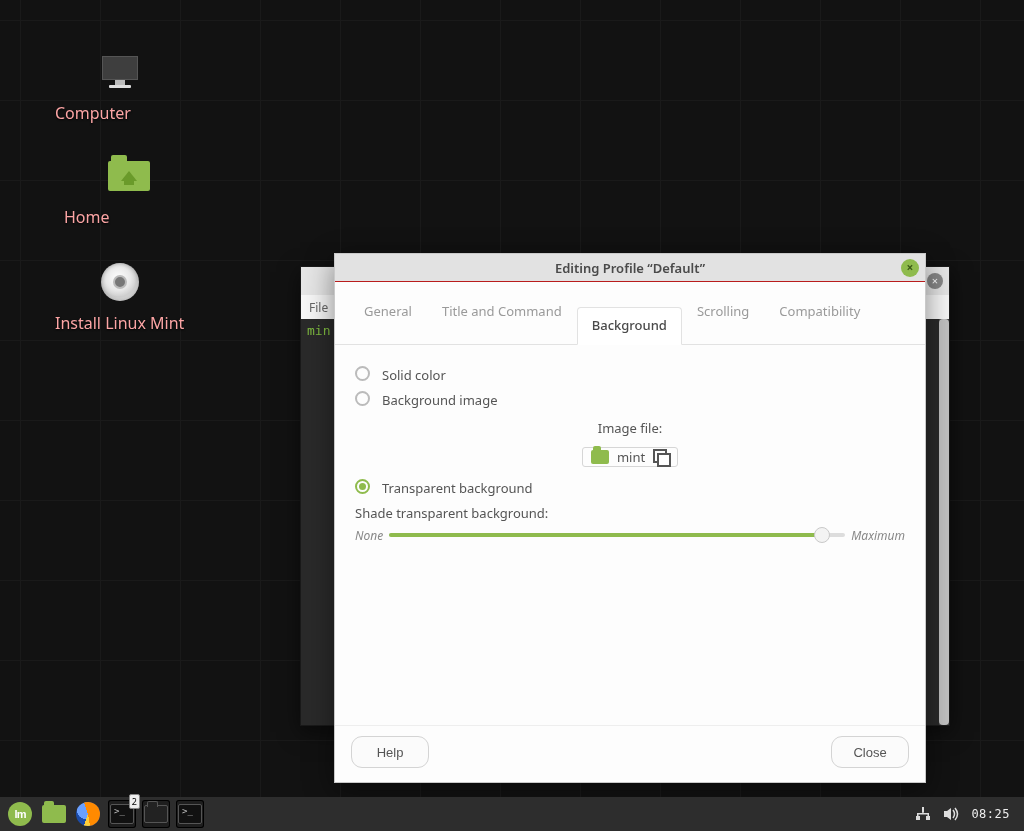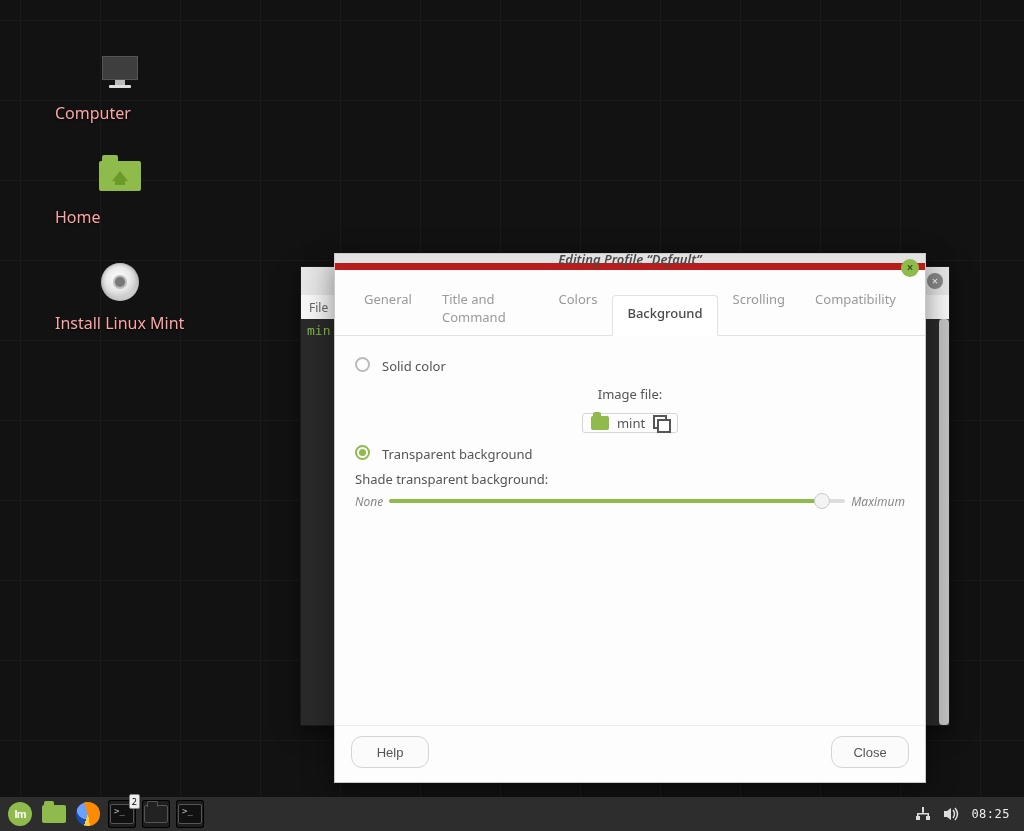--- a/index.html
+++ b/index.html
@@ -28,7 +28,7 @@
     .desktop-icon .label { text-shadow: 0 1px 2px #000; }
 
     #icon-computer { left: 55px; top: 48px; }
-    #icon-home     { left: 55px; top: 152px; }
+    #icon-home     { left: 64px; top: 152px; }
     #icon-install  { left: 55px; top: 258px; }
 
     

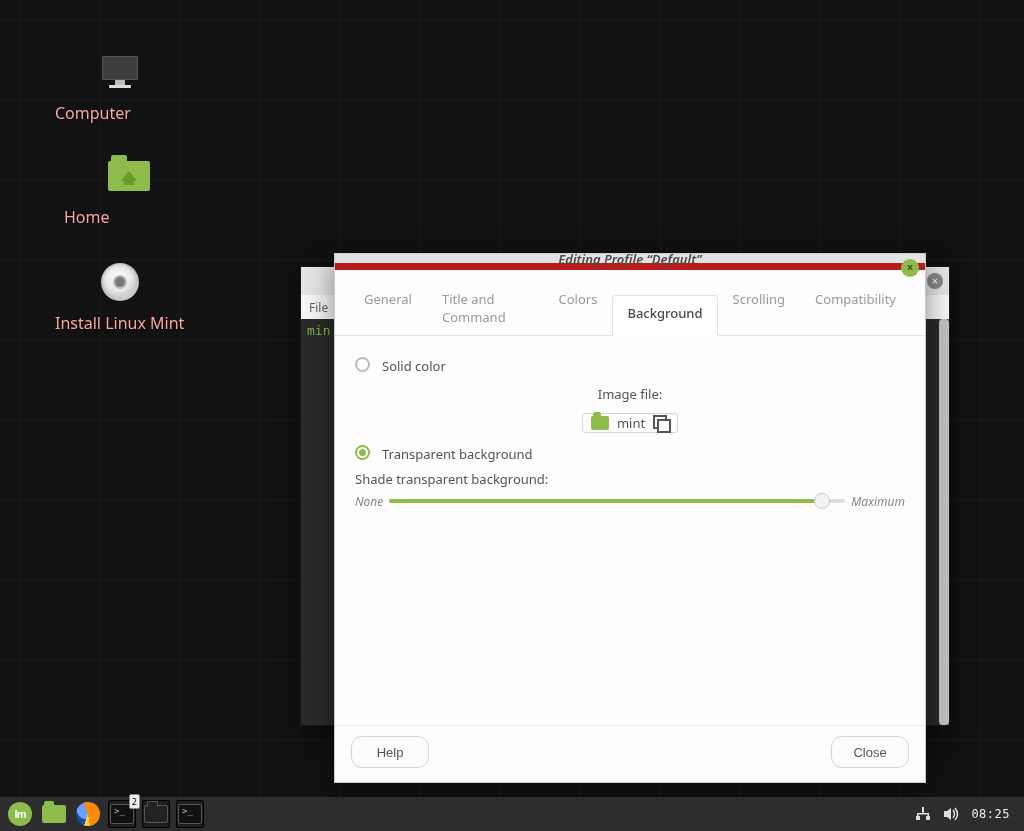--- a/index.html
+++ b/index.html
@@ -65,8 +65,8 @@
       display:flex; flex-direction:column;
     }
     .dialog-titlebar {
-      height:16px; background:#e2e2e2; display:flex; align-items:center; justify-content:center;
-      font-size:13px; font-weight:600; color:#4a4a4a; position:relative; border-bottom:7px solid #b91c1c;font-style:italic;
+      height:28px; background:#e2e2e2; display:flex; align-items:center; justify-content:center;
+      font-size:13px; font-weight:600; color:#4a4a4a; position:relative; border-bottom:1px solid #b91c1c;
     }
     .dialog-titlebar .close {
       position:absolute; right:6px; top:5px; width:18px; height:18px; border-radius:50%;

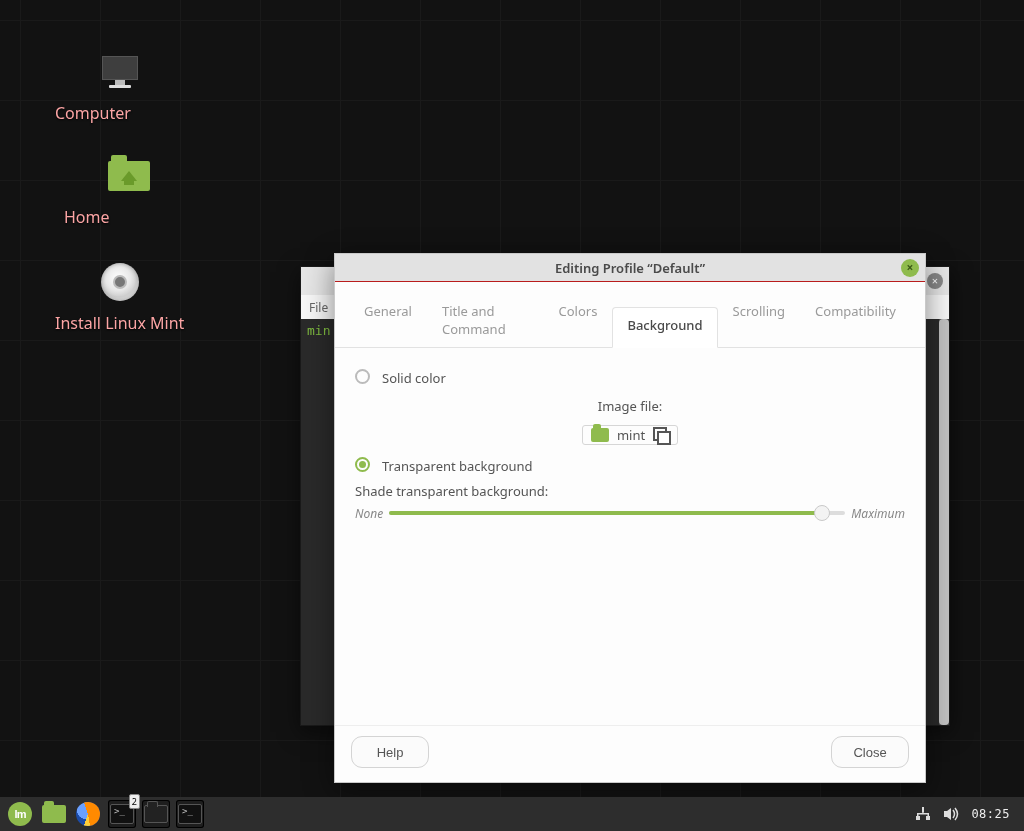--- a/index.html
+++ b/index.html
@@ -183,7 +183,6 @@
   <div class="tabs">
     <div class="tab">General</div>
     <div class="tab">Title and Command</div>
-    <div class="tab">Colors</div>
     <div class="tab active">Background</div>
     <div class="tab">Scrolling</div>
     <div class="tab">Compatibility</div>

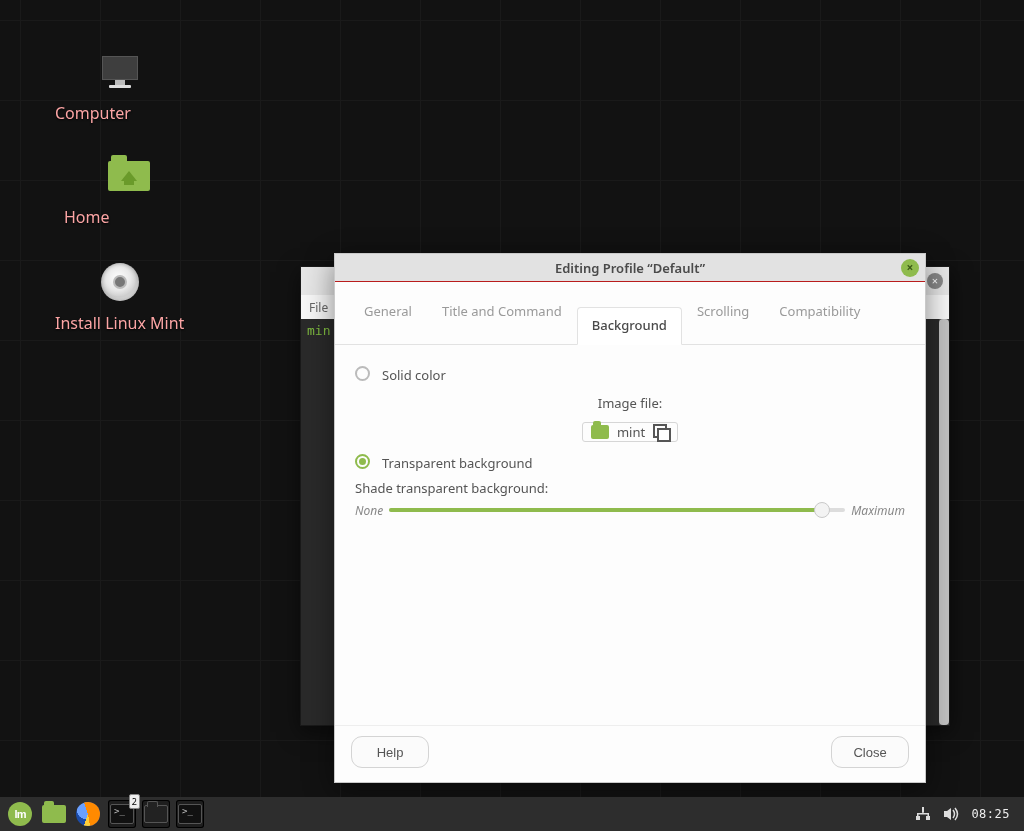--- a/index.html
+++ b/index.html
@@ -192,6 +192,10 @@
     <div class="opt-row">
       <span class="radio"></span>
       <span>Solid color</span>
+    </div>
+    <div class="opt-row">
+      <span class="radio"></span>
+      <span>Background image</span>
     </div>
 
     <div class="imgfile-row">

